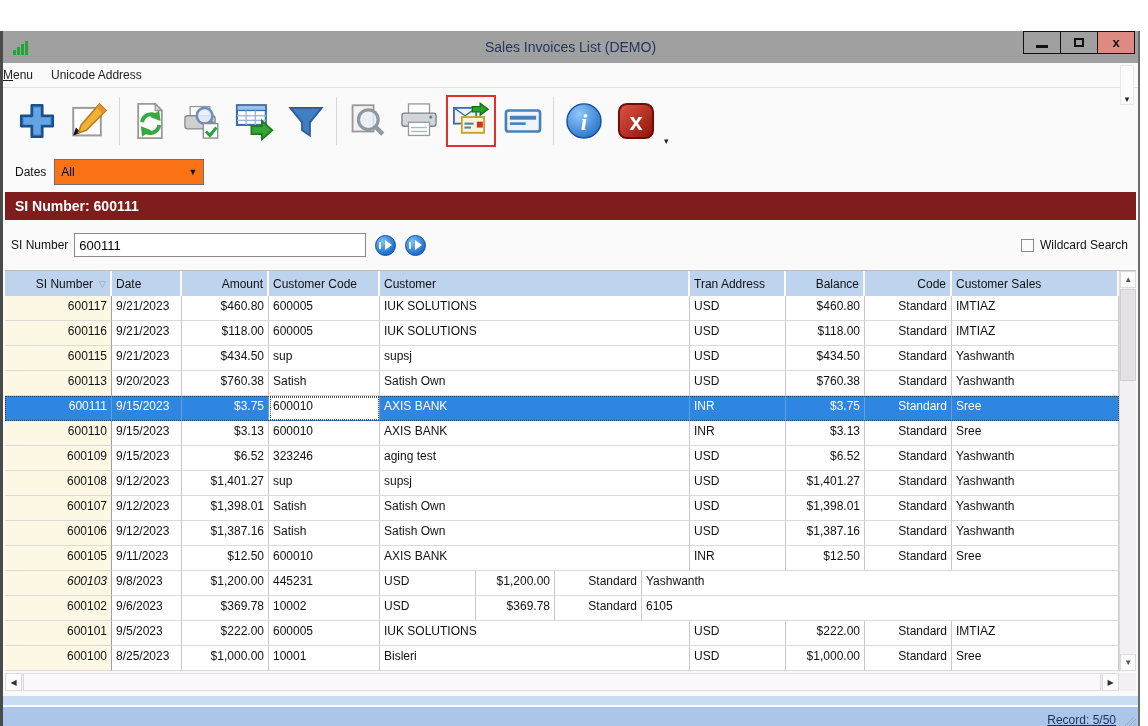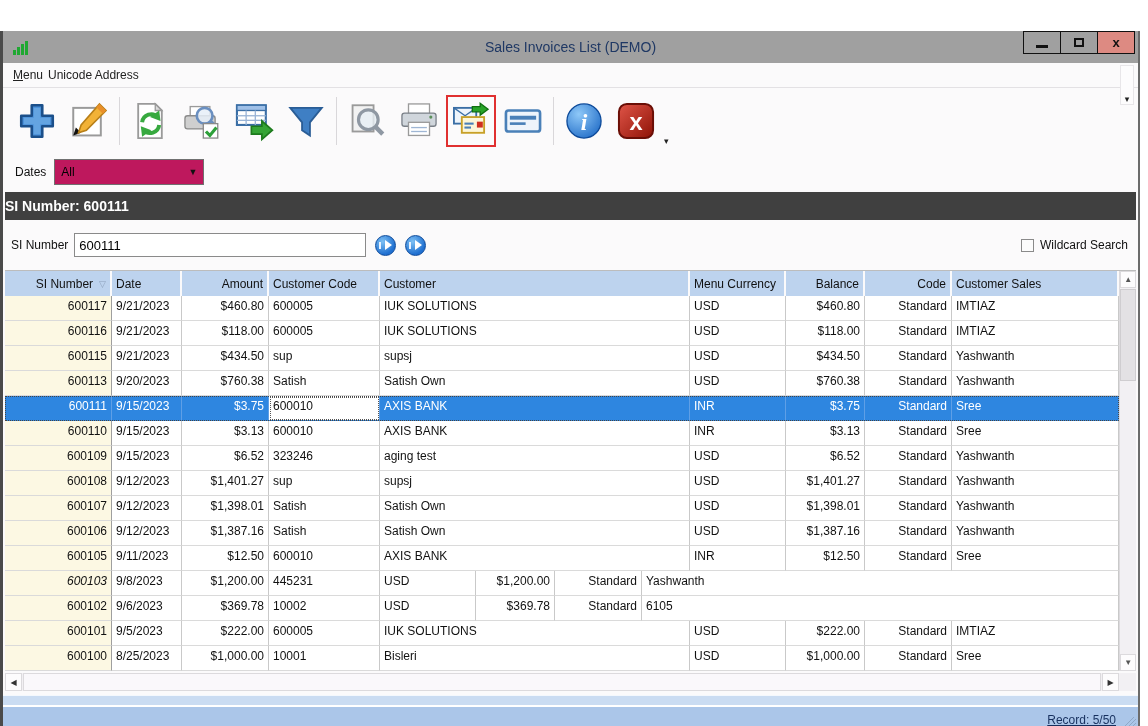--- a/index.html
+++ b/index.html
@@ -20,7 +20,7 @@
   .max-glyph { width:10px; height:9px; border:2px solid #111; }
 
   
-  .menubar { height:25px; background:#fbfafb; display:flex; align-items:center; padding-left:10px; gap:5px;
+  .menubar { height:25px; background:#fbfafb; display:flex; align-items:center; gap:18px;
              border-bottom:1px solid #e3e1e4; flex:none; position:relative; }
   .menu-item { font-size:12px; color:#222; cursor:default; }
   .menu-item.accel::first-letter { text-decoration:underline; }

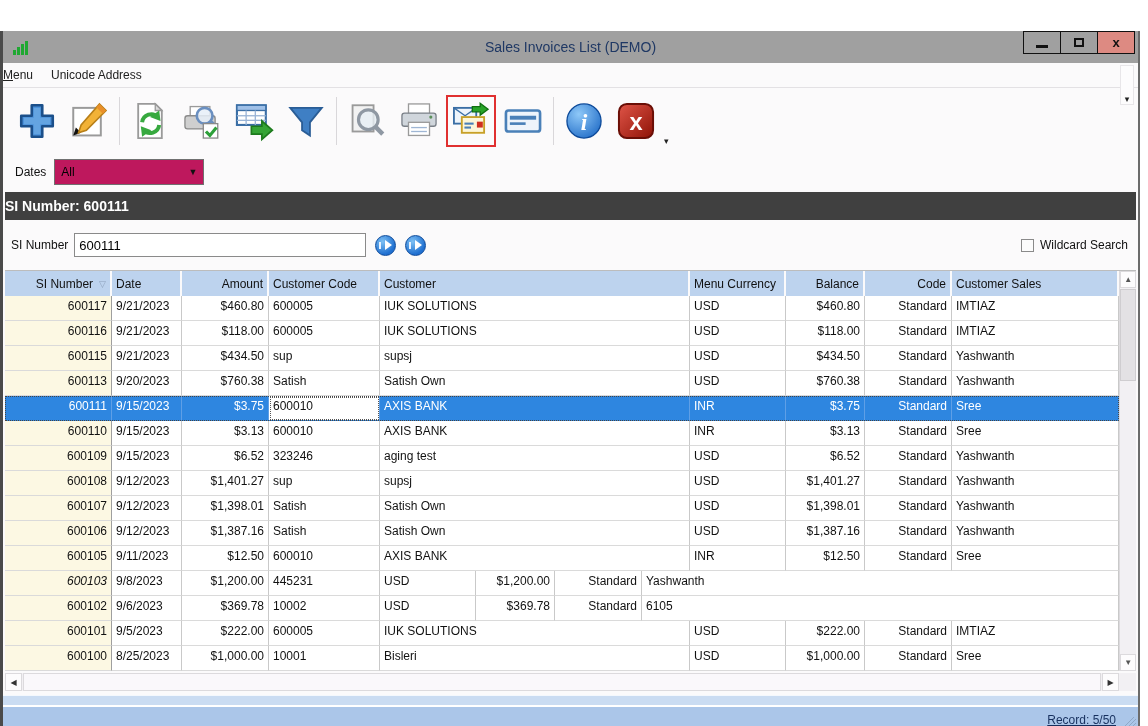--- a/index.html
+++ b/index.html
@@ -38,7 +38,7 @@
   
   .dates-row { height:36px; display:flex; align-items:center; padding-left:12px; gap:8px; background:#fbfafb; flex:none; }
   .dates-label { font-size:12px; color:#111; }
-  .combo { width:150px; height:22px; background:#be185d; border:1px solid #707070; display:flex; align-items:center;
+  .combo { width:150px; height:22px; background:#f97316; border:1px solid #707070; display:flex; align-items:center;
            justify-content:space-between; padding:12px 6px; font-size:12px; cursor:default; }
   .combo .caret { font-size:9px; color:#111; }
 

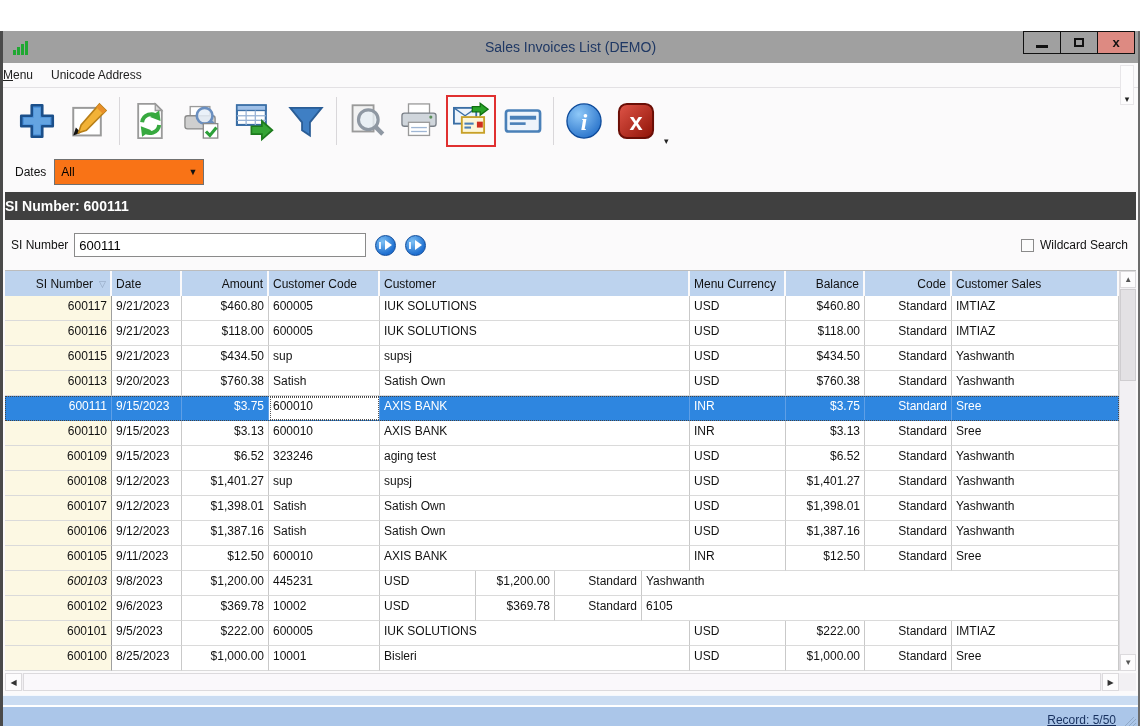--- a/index.html
+++ b/index.html
@@ -43,8 +43,8 @@
   .combo .caret { font-size:9px; color:#111; }
 
   
-  .banner { height:28px; background:#404040; color:#fff; font-weight:bold; font-size:14px; display:flex; align-items:center;
-            margin:2px 2px 0 2px; flex:none; }
+  .banner { height:28px; background:#7f1d1d; color:#fff; font-weight:bold; font-size:14px; display:flex; align-items:center;
+            padding-left:10px; margin:2px 2px 0 2px; flex:none; }
 
   
   .search-row { height:50px; display:flex; align-items:center; padding:0 10px 0 8px; background:#fbfafb; flex:none; }

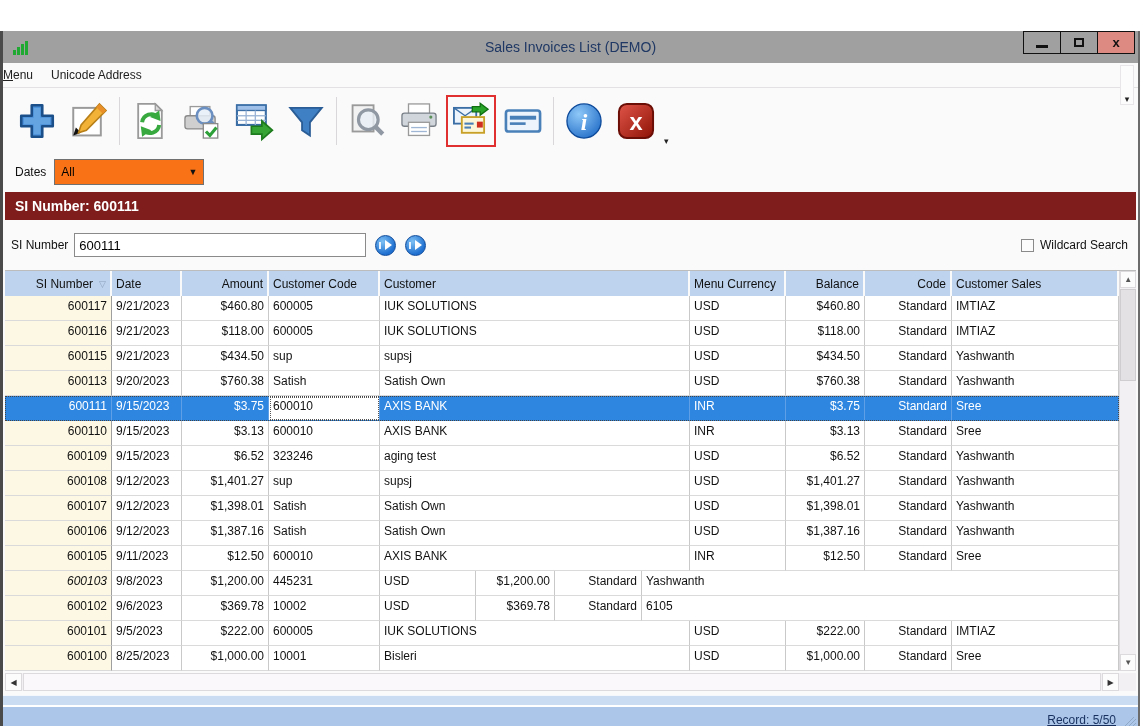--- a/index.html
+++ b/index.html
@@ -293,7 +293,7 @@
             <span>Customer</span>
           </div>
           <div class="h-cell" style="width: 96px;">
-            <span>Menu Currency</span>
+            <span>Tran Address</span>
           </div>
           <div class="h-cell r" style="width: 79px;">
             <span>Balance</span>

